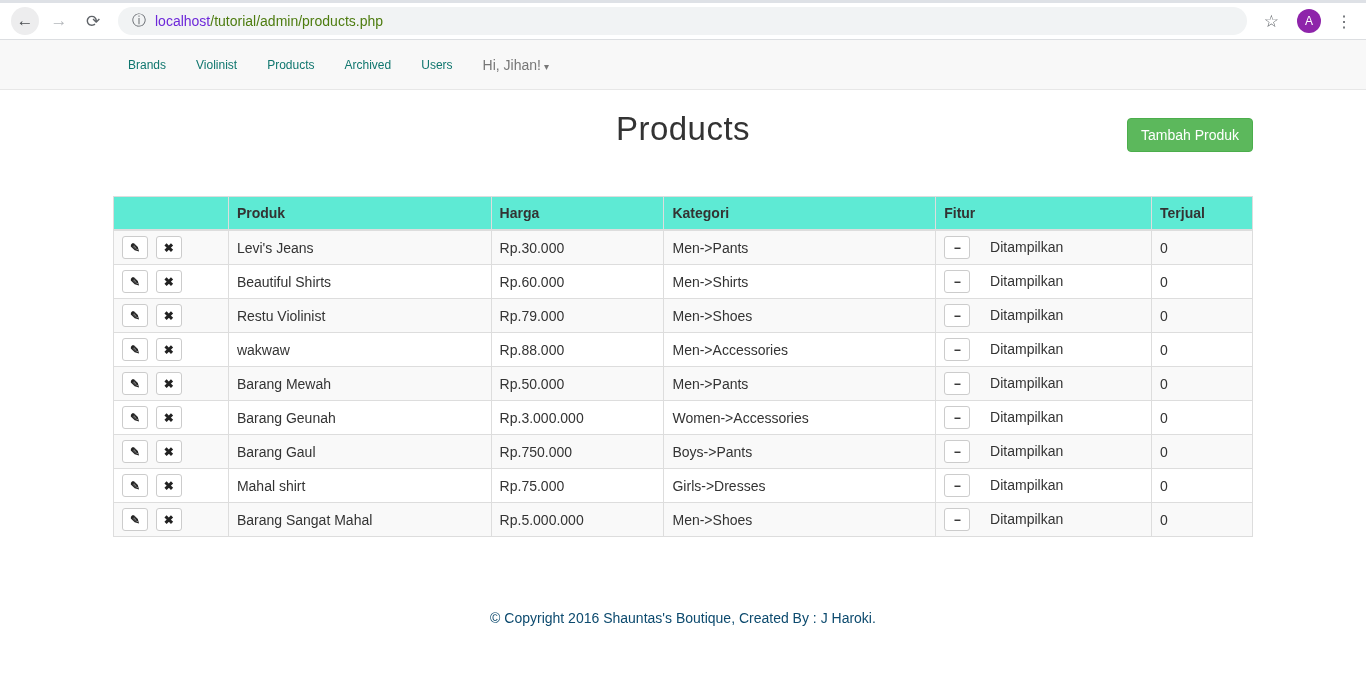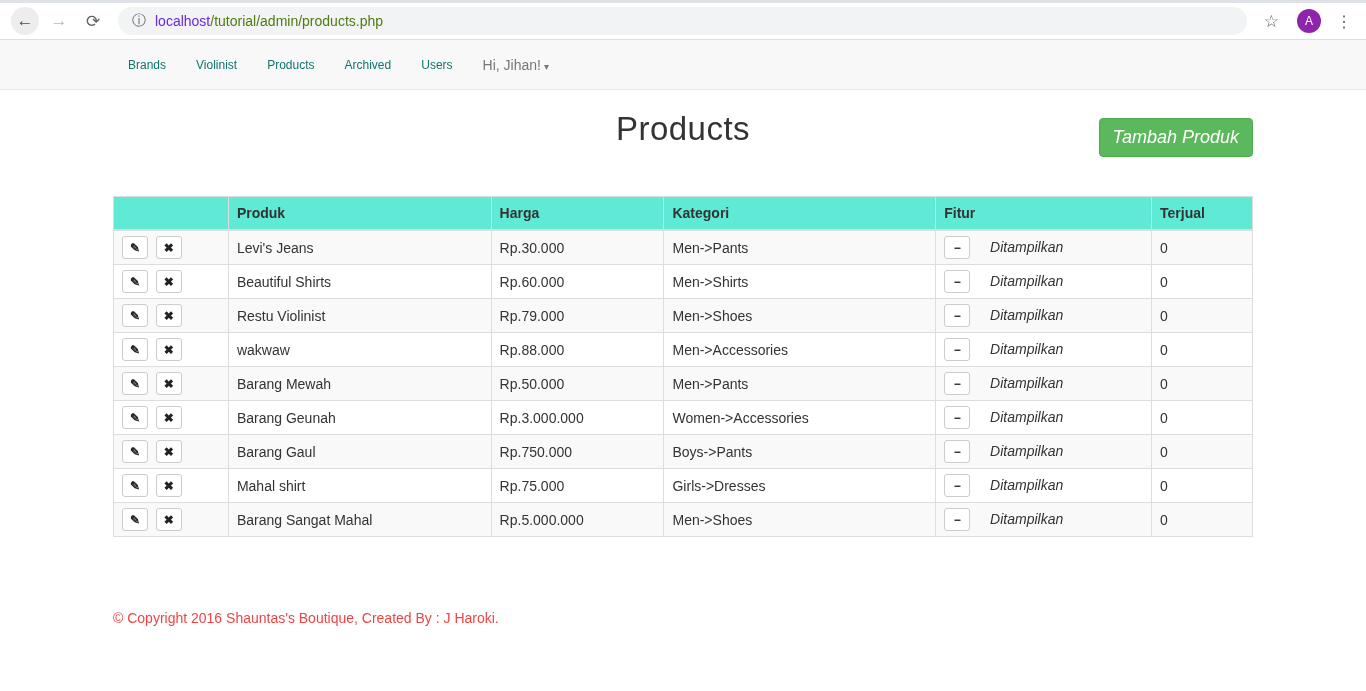--- a/index.html
+++ b/index.html
@@ -53,8 +53,8 @@
   .page-title{margin:0;font-size:33px;font-weight:400;color:#333;text-align:center;letter-spacing:0.5px;}
   .add-btn{
     position:absolute;right:0;top:28px;background:var(--accent-green);
-    border:1px solid var(--accent-green-border);color:#fff;font-size:18px;
-    padding:8px 13px;border-radius:4px;cursor:pointer;font-style:italic;
+    border:1px solid var(--accent-green-border);color:#fff;font-size:14px;
+    padding:8px 13px;border-radius:4px;cursor:pointer;
   }
   
   .products-table{margin-top:22px;width:100%;border-collapse:collapse;border:1px solid var(--table-border);font-size:14px;}

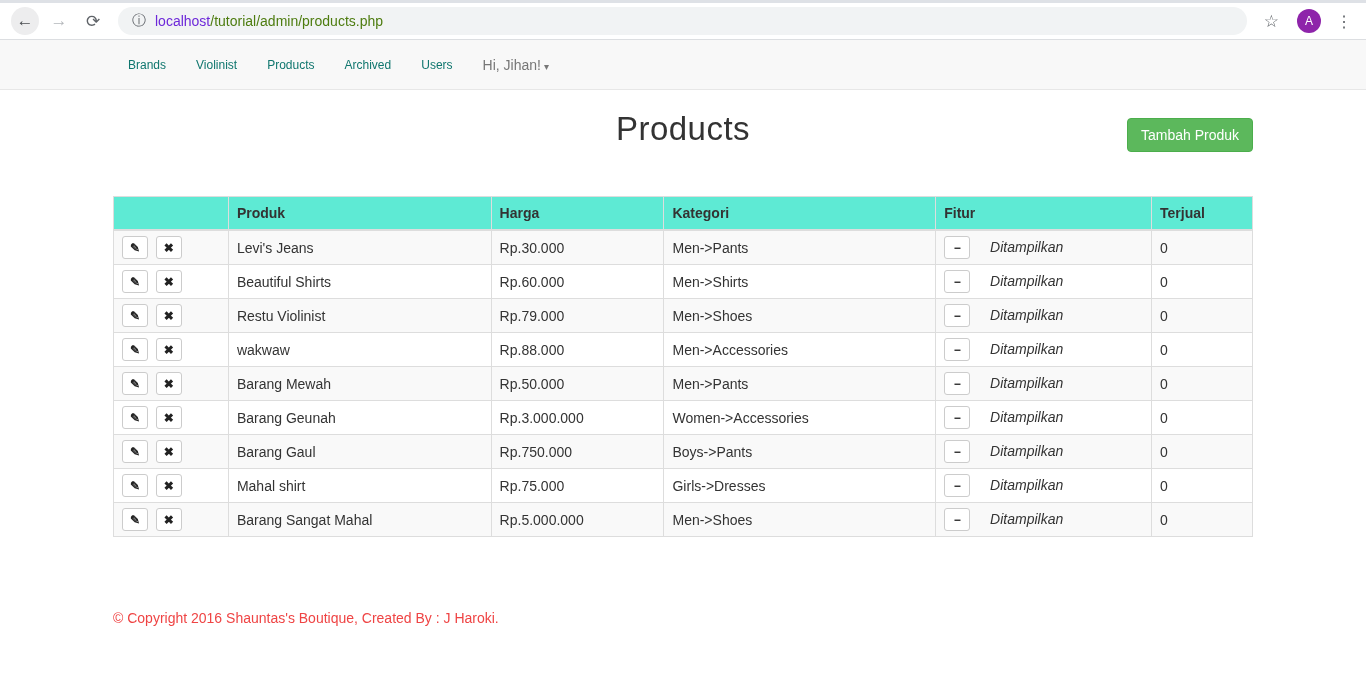--- a/index.html
+++ b/index.html
@@ -69,7 +69,7 @@
     font-size:12px;color:#222;margin-right:4px;cursor:pointer;padding:0;font-weight:bold;
   }
   .icon-btn .glyph{line-height:1;}
-  .fitur-label{margin-left:12px;font-style:italic;}
+  .fitur-label{margin-left:12px;}
   
   .footer{margin-top:73px;text-align:left;font-size:14px;color:#ef4444;}
 </style>

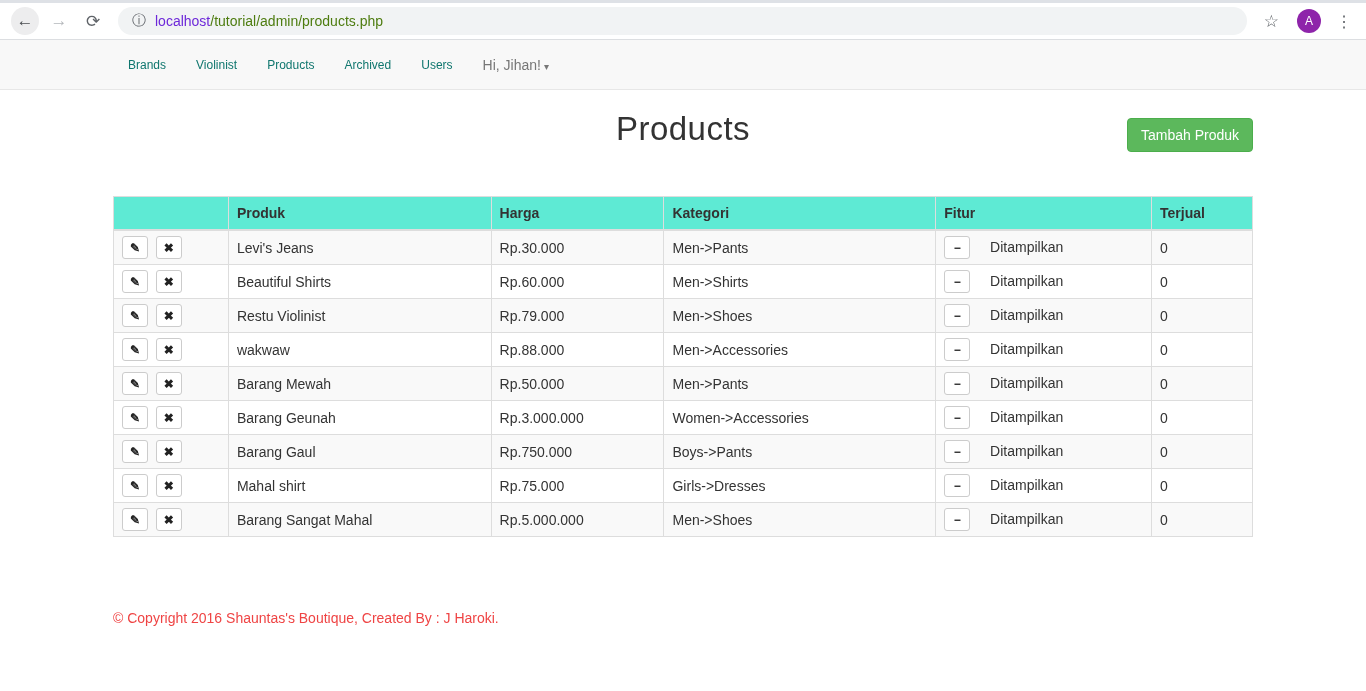--- a/index.html
+++ b/index.html
@@ -71,7 +71,7 @@
   .icon-btn .glyph{line-height:1;}
   .fitur-label{margin-left:12px;}
   
-  .footer{margin-top:73px;text-align:left;font-size:14px;color:#ef4444;}
+  .footer{margin-top:73px;text-align:center;font-size:14px;color:#0c4a6e;}
 </style>
 </head>
 <body>

